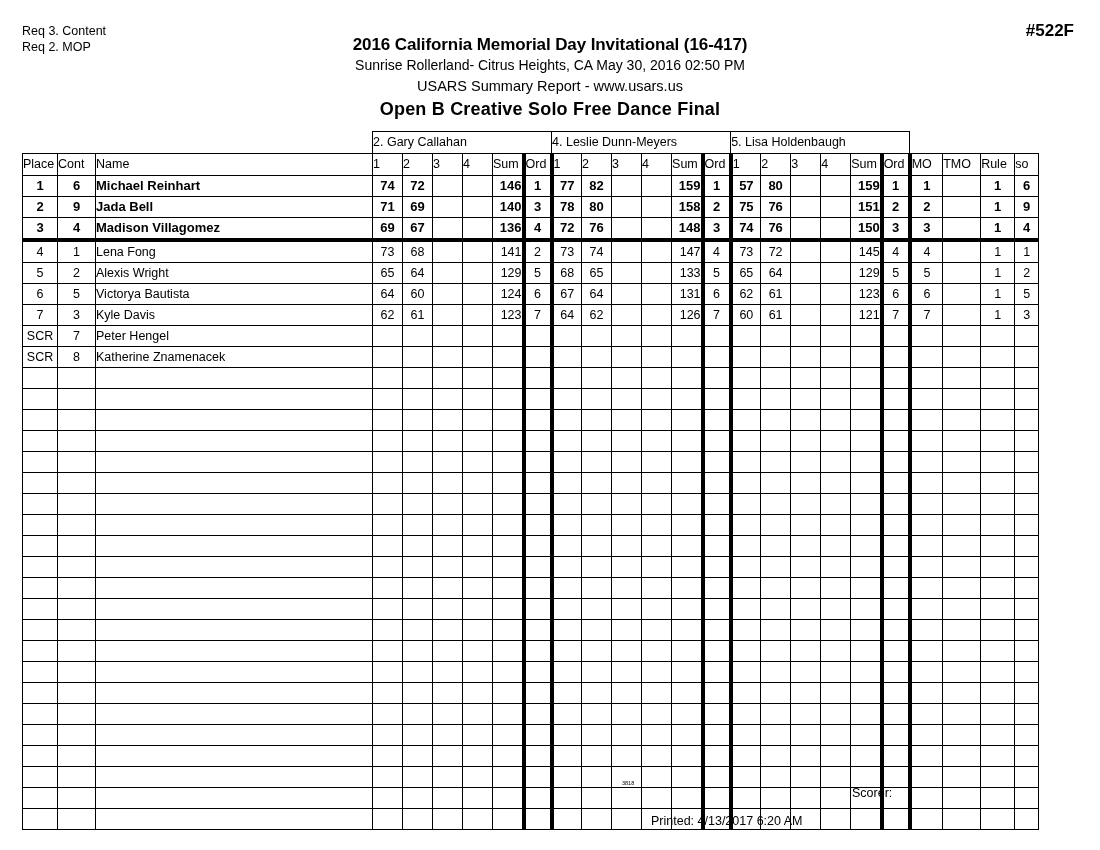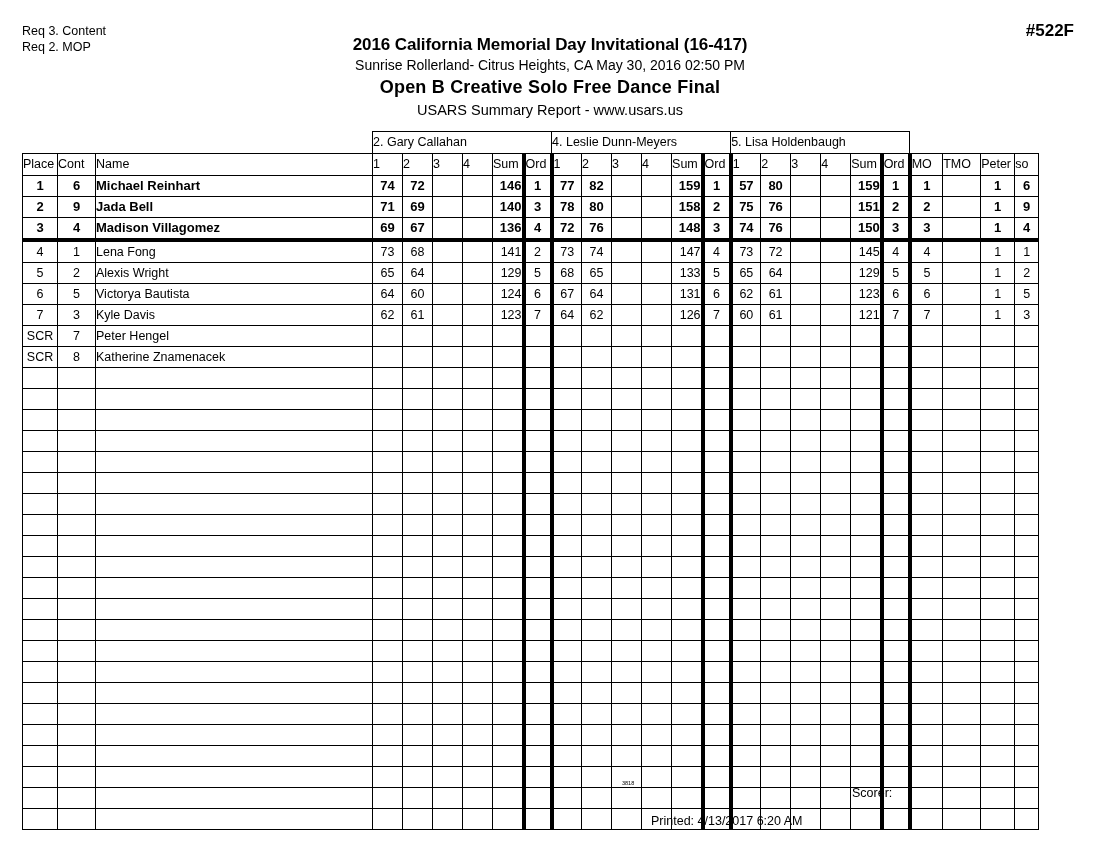--- a/index.html
+++ b/index.html
@@ -119,8 +119,8 @@
 <div id="title-block">
   <div id="meet-title">2016 California Memorial Day Invitational (16-417)</div>
   <div id="meet-venue">Sunrise Rollerland- Citrus Heights, CA  May 30, 2016  02:50 PM</div>
+  <div id="report-line">USARS Summary Report - www.usars.us</div>
   <div id="event-title">Open B Creative Solo Free Dance Final</div>
-  <div id="report-line">USARS Summary Report - www.usars.us</div>
 </div>
 
 <div id="event-code">#522F</div>

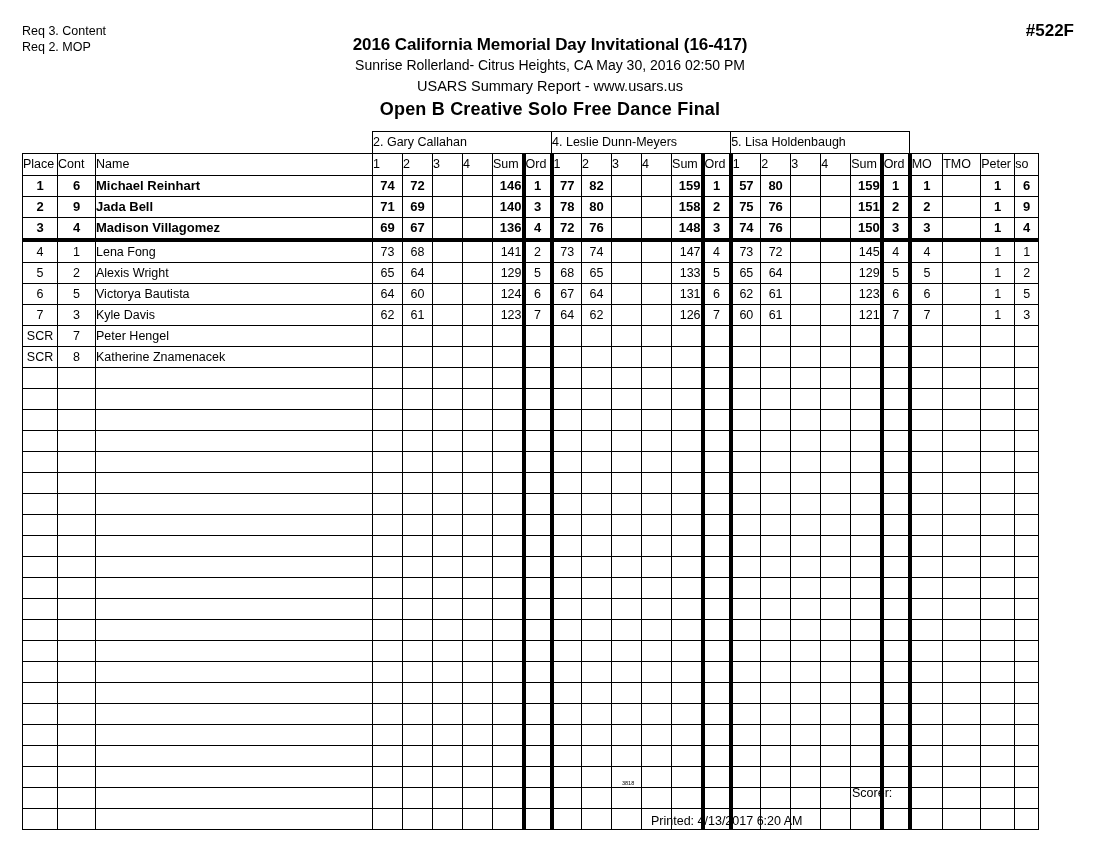--- a/index.html
+++ b/index.html
@@ -186,7 +186,7 @@
           <td class="thickR">Ord</td>
           <td>MO</td>
           <td>TMO</td>
-          <td>Peter</td>
+          <td>Rule</td>
           <td>so</td>
         </tr>
         <tr class="medal">

